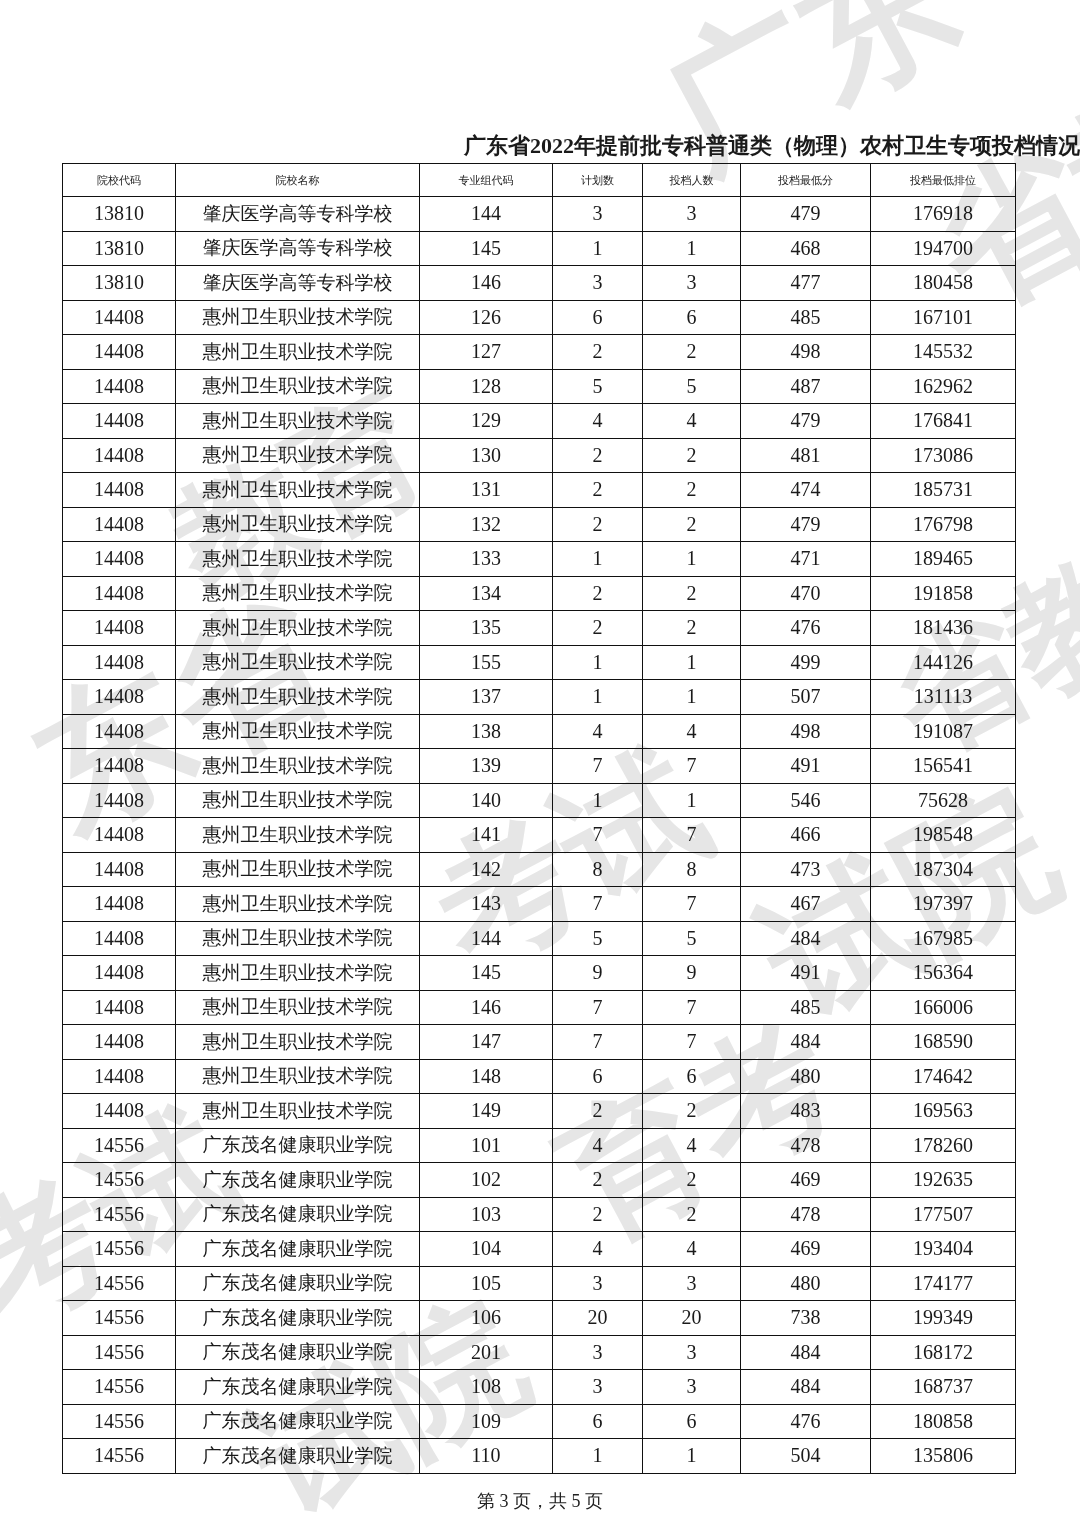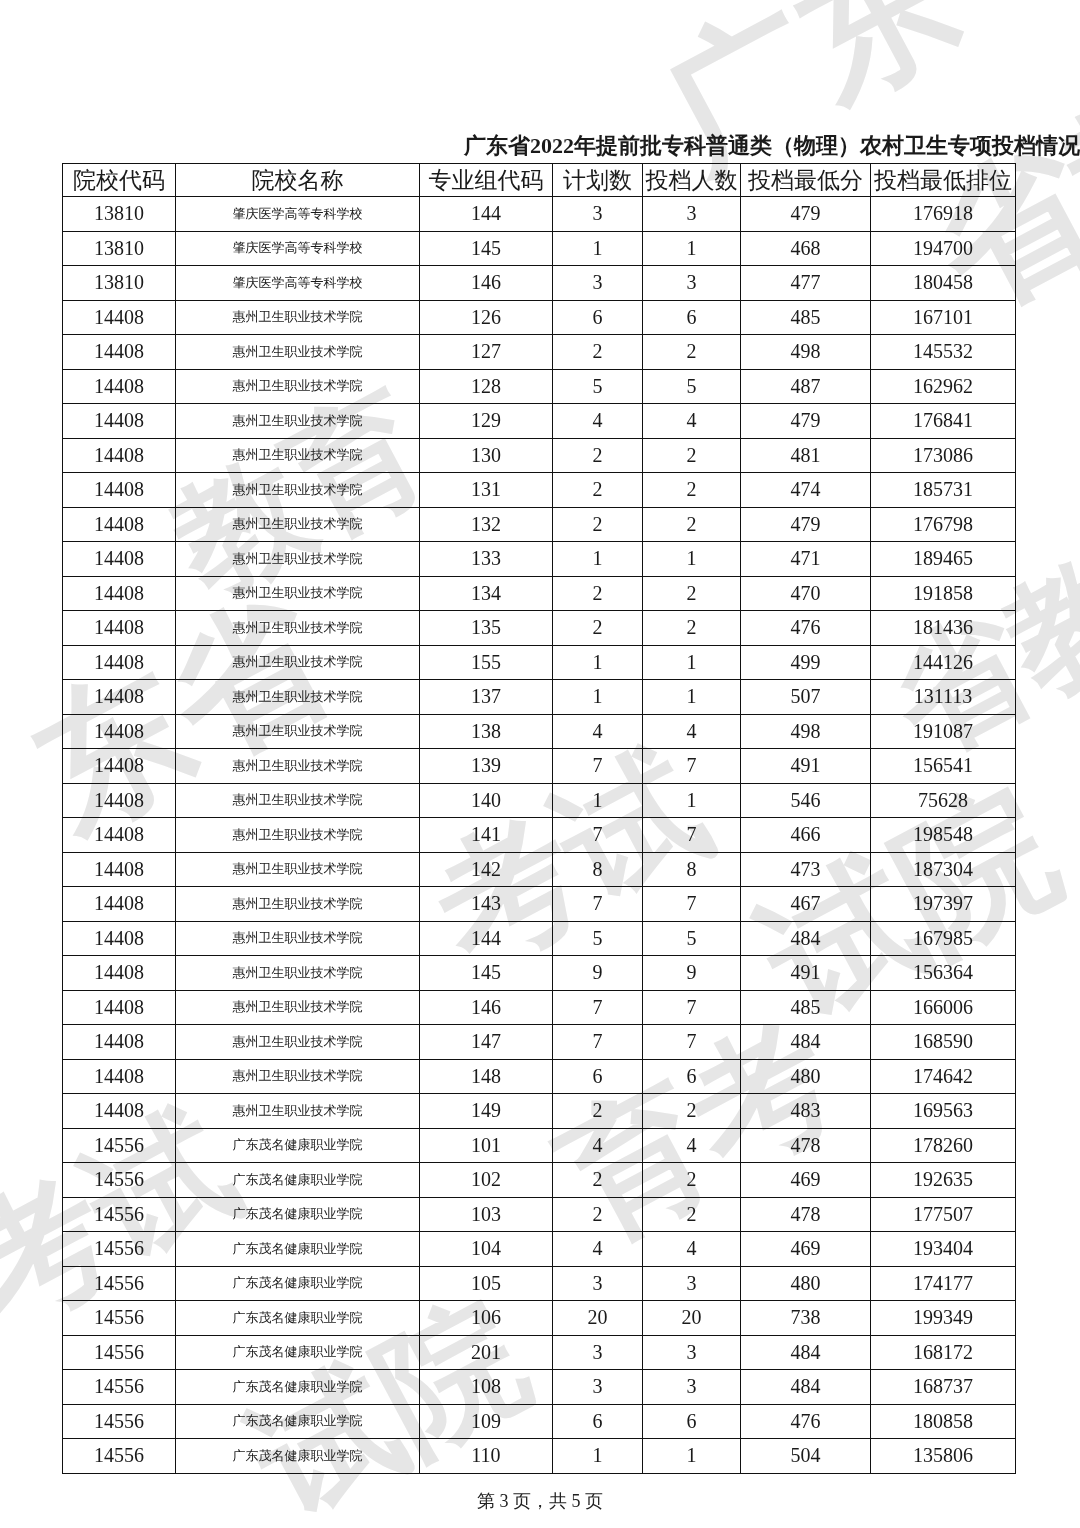--- a/index.html
+++ b/index.html
@@ -71,7 +71,7 @@
   }
   #score-table thead th {
     height: 32px;
-    font-size: 23px;
+    font-size: 11px;
     font-family: "Liberation Serif", "DejaVu Serif", serif;
   }
   #score-table tbody td {

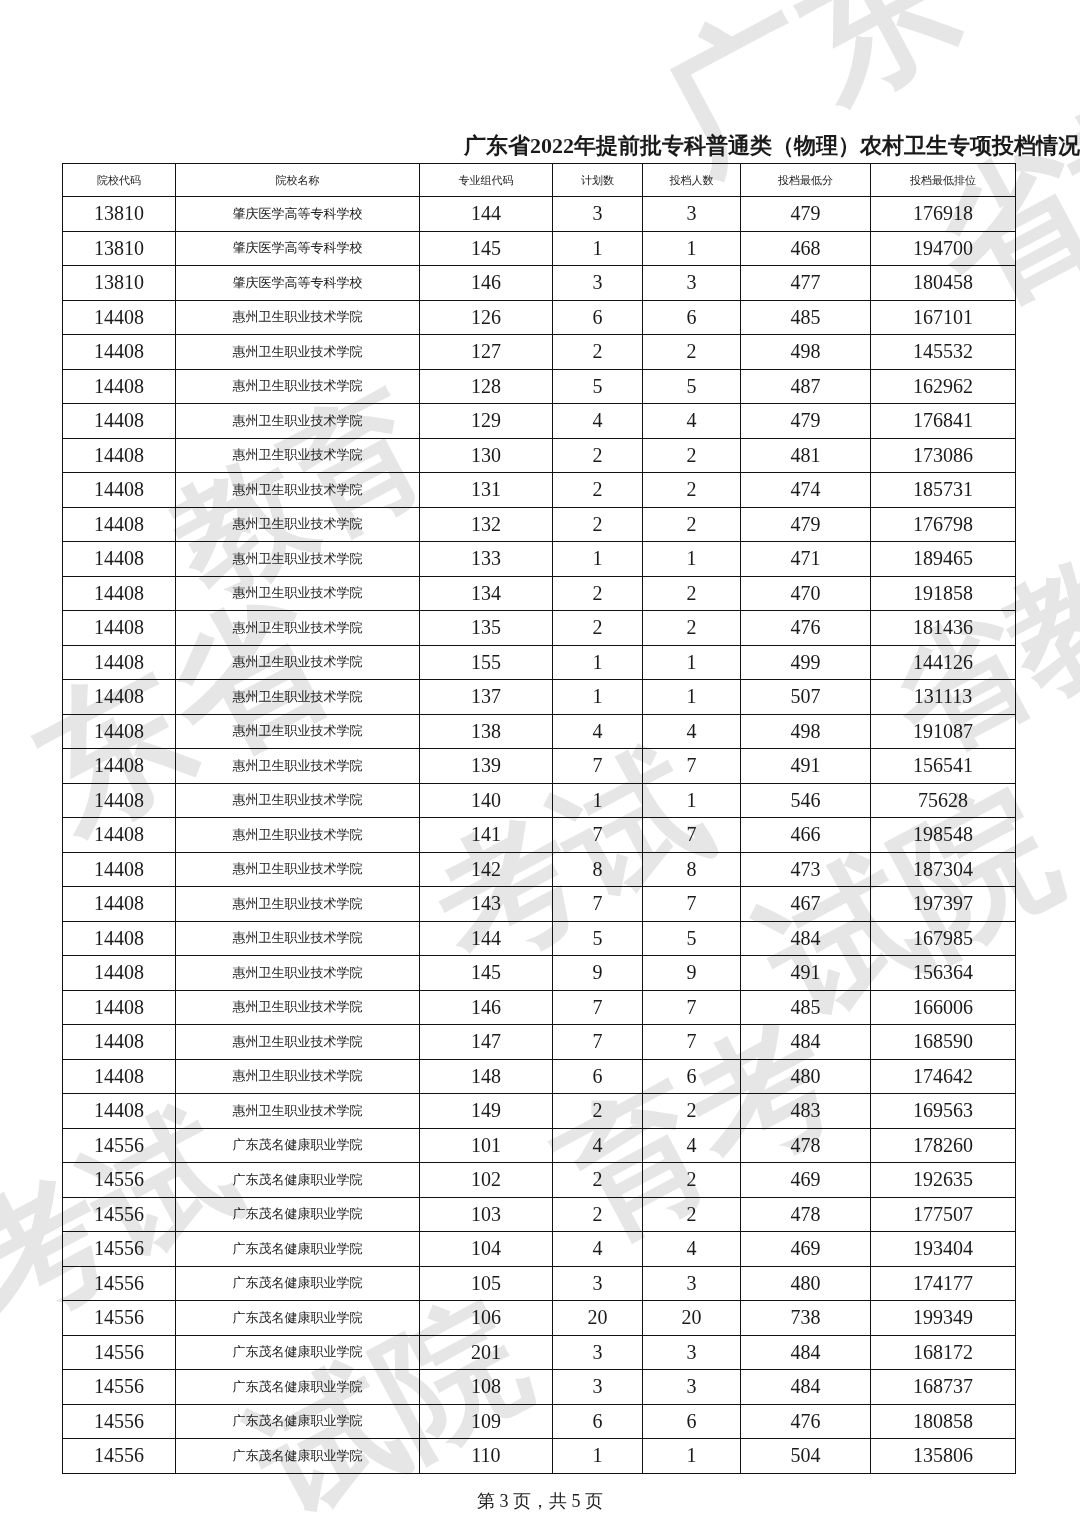--- a/index.html
+++ b/index.html
@@ -80,7 +80,7 @@
     font-family: "Liberation Serif", "DejaVu Serif", serif;
   }
   #score-table tbody td.col-name {
-    font-size: 13px;
+    font-size: 19px;
     margin-top: 27px;
   }
 

